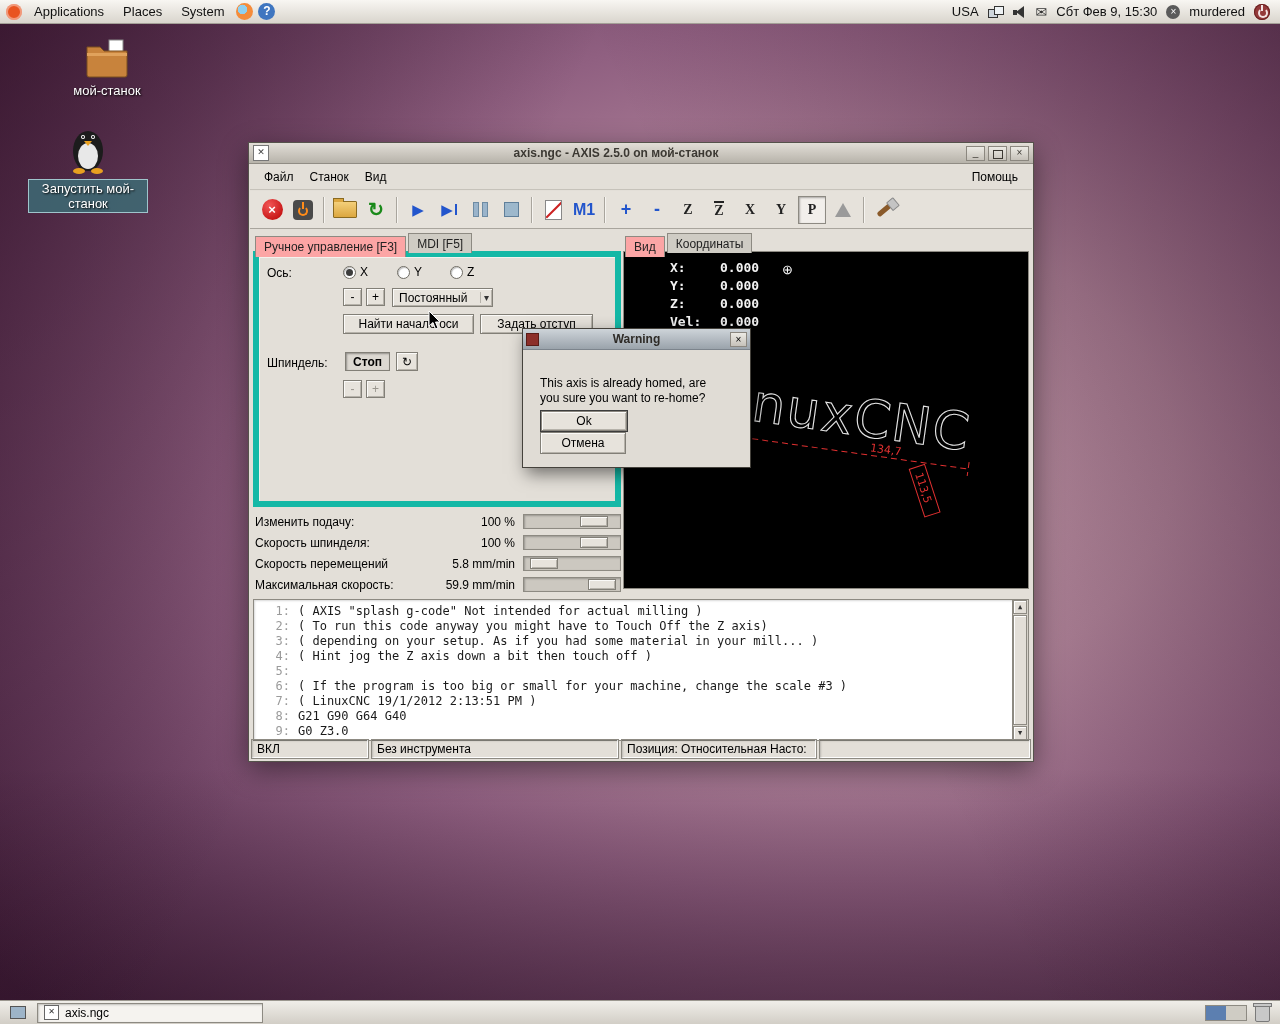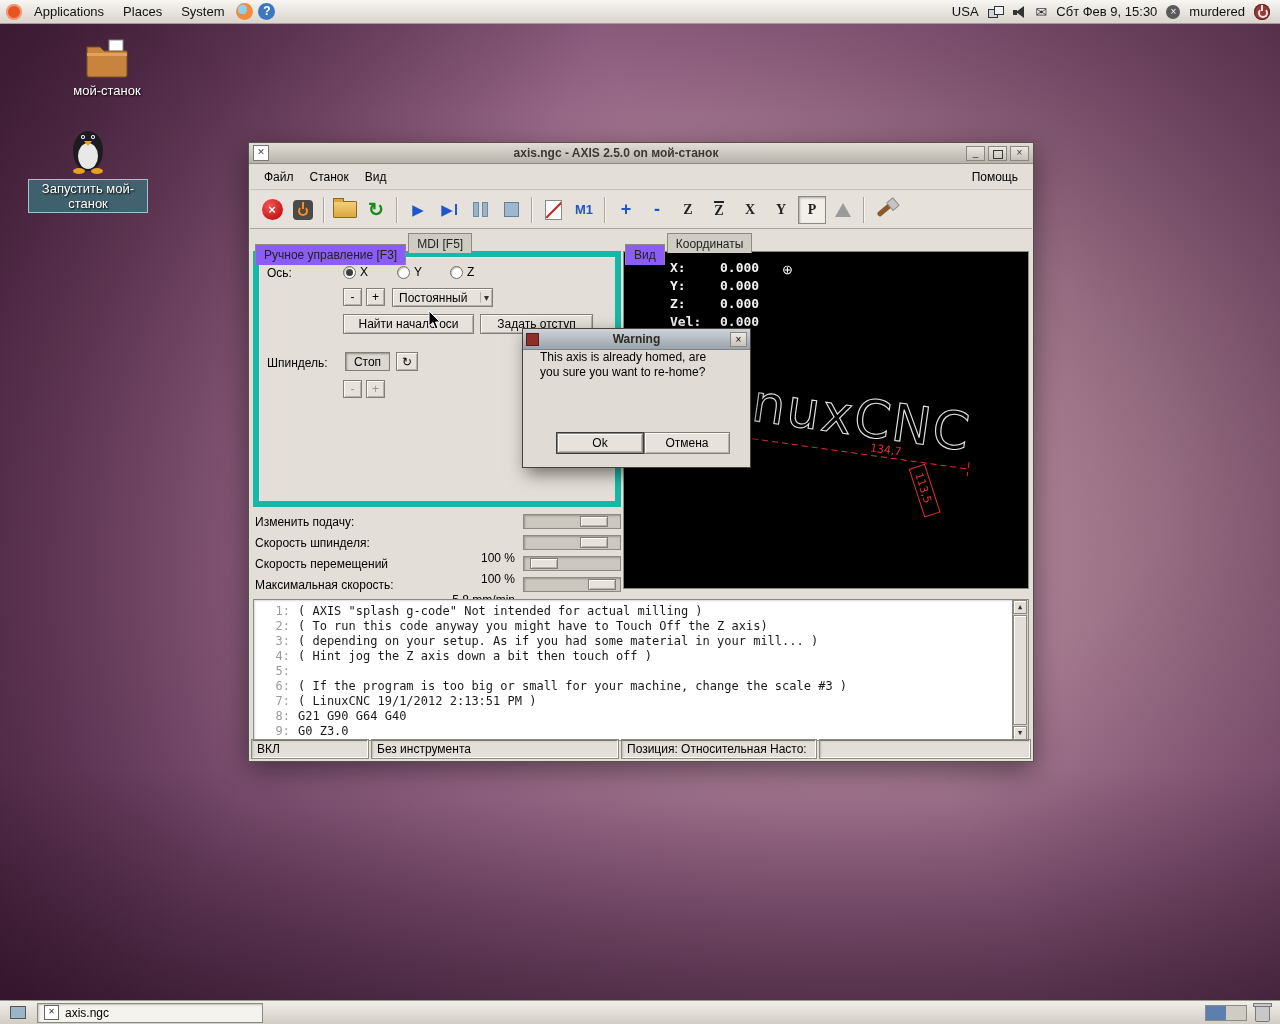--- a/index.html
+++ b/index.html
@@ -77,7 +77,7 @@
   .ic-stop{width:13px;height:13px;background:#9db8cc;border:1px solid #5f7f9a;}
   .ic-skip{width:15px;height:18px;background:#fff;border:1px solid #888;position:relative;overflow:hidden;}
   .ic-skip::after{content:"";position:absolute;left:-3px;top:8px;width:22px;height:2px;background:#cc2222;transform:rotate(-45deg);}
-  .ic-m1{color:#2255cc;font-weight:bold;font-size:13px;}
+  .ic-m1{color:#2255cc;font-weight:bold;font-size:16px;}
   .ic-zoom{color:#2255cc;font-weight:bold;font-size:18px;}
   .ic-letter{font-weight:bold;font-size:14px;color:#222;font-family:"Liberation Serif",serif;line-height:1;}
   .ic-letter.z2{border-top:2px solid #222;padding-top:1px;}

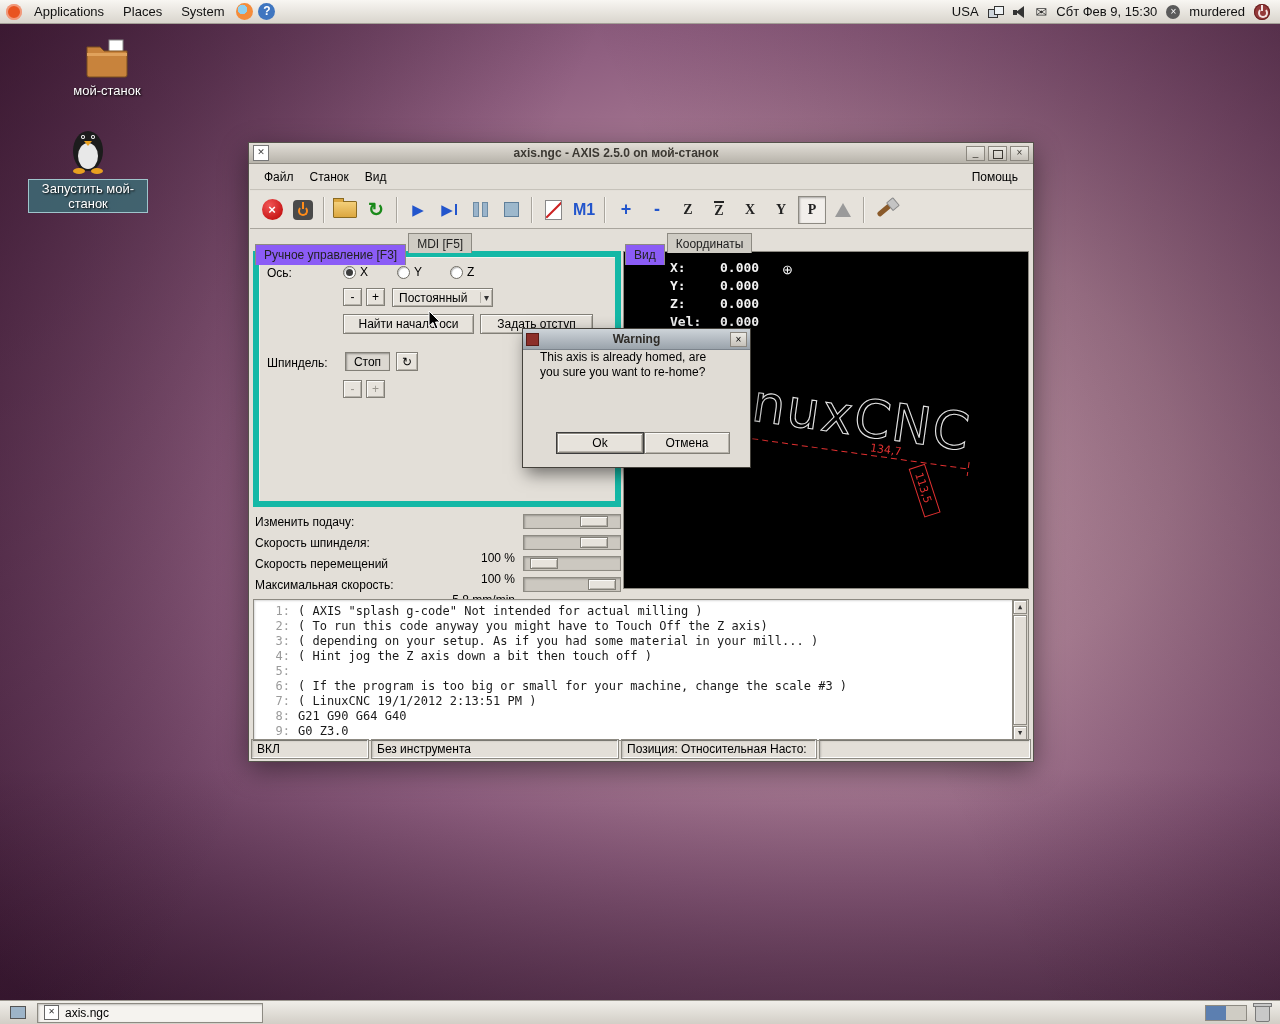--- a/index.html
+++ b/index.html
@@ -89,7 +89,7 @@
   .rpanel{position:absolute;left:374px;top:88px;width:406px;height:358px;}
   .tabs{position:relative;height:20px;display:flex;padding-left:2px;z-index:2;}
   .tab{padding:3px 8px 0 8px;border:1px solid #8d8a82;border-bottom:none;background:#cfccc4;margin-right:2px;height:20px;box-sizing:border-box;margin-top:2px;color:#222;}
-  .tab.active{background:#8b5cf6;margin-top:13px;height:21px;font-weight:normal;}
+  .tab.active{background:#fca5a5;margin-top:5px;height:21px;font-weight:normal;}
   .nbframe{position:absolute;top:20px;left:0;right:0;bottom:0;border:6px solid #14b8a6;background:#e3dfd8;box-shadow:inset 1px 1px 0 #f4f2ee;}
   .flabel{white-space:nowrap;}
   .radio-wrap{display:flex;align-items:center;gap:4px;}

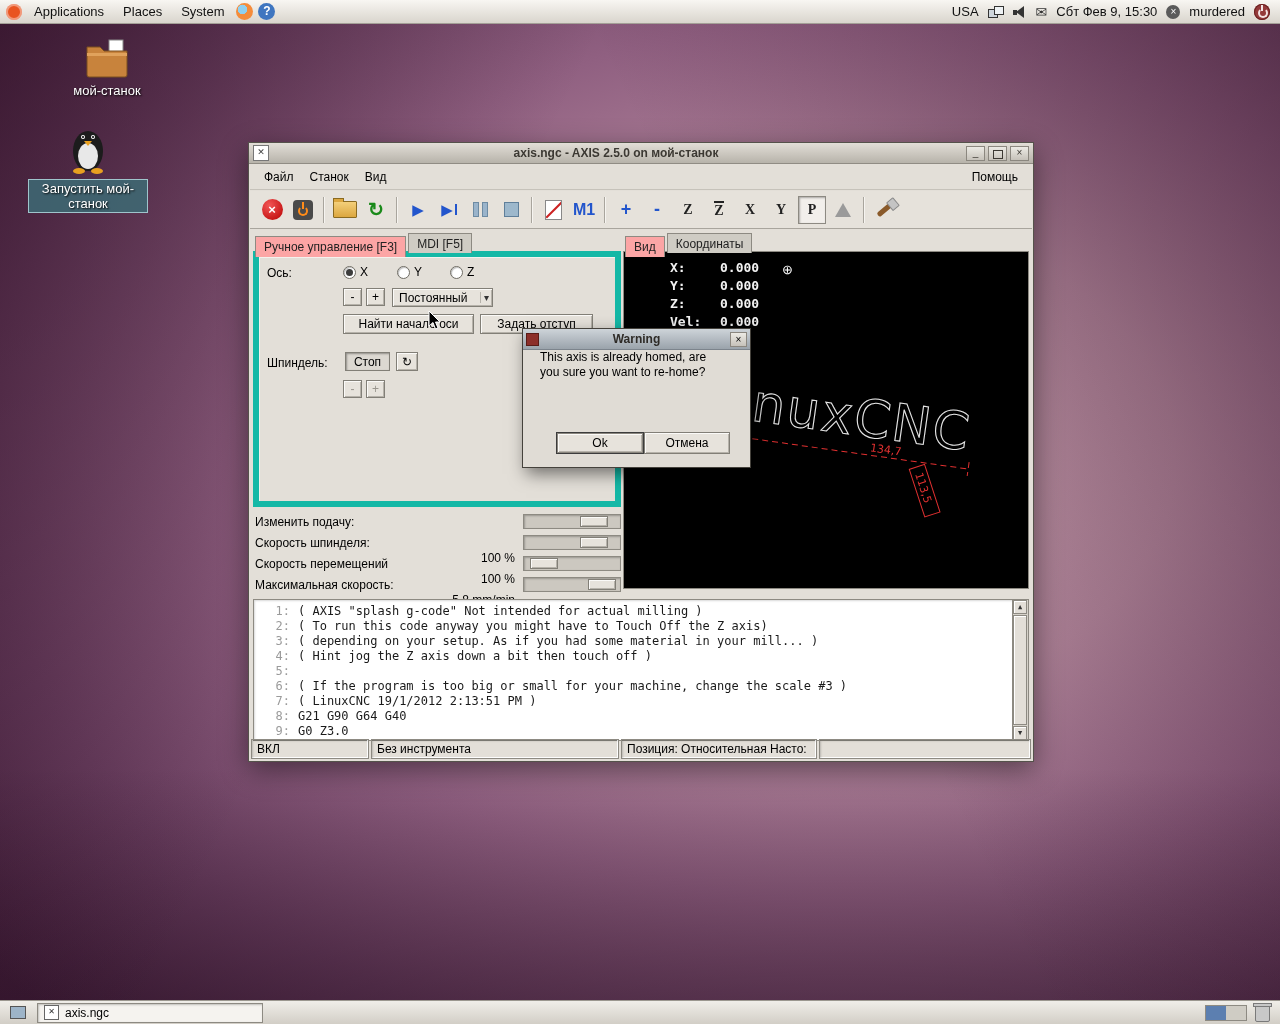--- a/index.html
+++ b/index.html
@@ -40,7 +40,7 @@
   .btn{display:flex;align-items:center;justify-content:center;background:#e7e3dc;border:1px solid #827f77;
        box-shadow:inset 1px 1px 0 #fbfaf8, inset -1px -1px 0 #b6b2aa;font-size:12px;box-sizing:border-box;}
   .btn.small{width:19px;height:18px;}
-  .btn.pressed{box-shadow:inset 1px 1px 2px rgba(0,0,0,.35);background:#dcd8d1;}
+  .btn.pressed{box-shadow:inset 1px 1px 2px rgba(0,0,0,.35);background:#dcd8d1;font-weight:bold;}
   .btn.disabled{color:#9a968e;}
   .abs{position:absolute;}
   

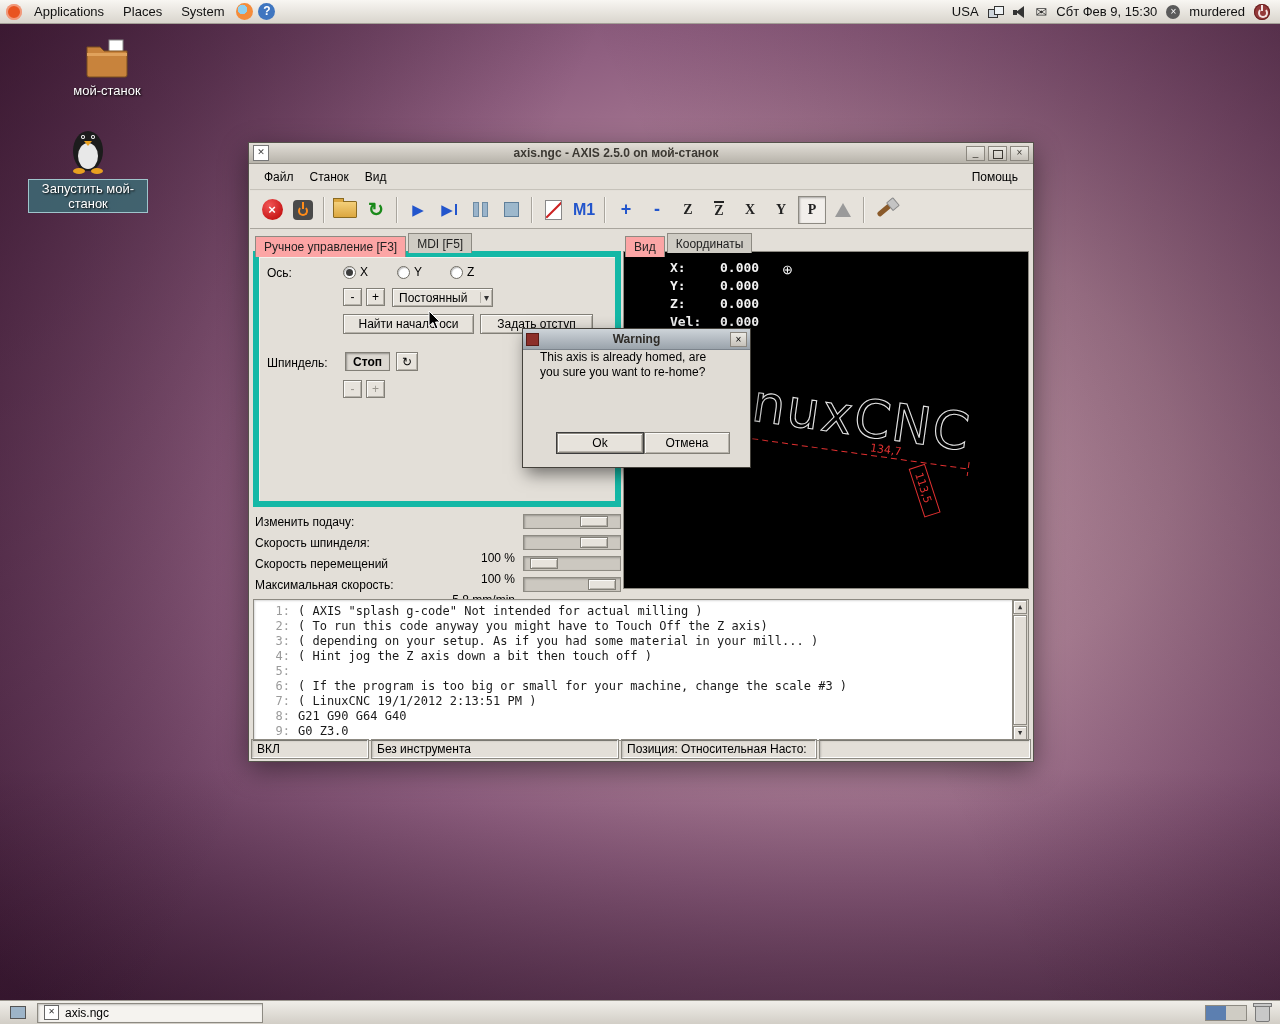--- a/index.html
+++ b/index.html
@@ -143,7 +143,7 @@
   .dticon{width:11px;height:11px;background:#8c2f2a;border:1px solid #5a1c18;margin-right:4px;flex:none;}
   .dtitle-text{flex:1;text-align:center;font-weight:bold;color:#2e2b27;}
   .dclose{width:17px;height:15px;background:linear-gradient(#eceae4,#c6c2ba);border:1px solid #8b877f;font-size:10px;line-height:13px;text-align:center;box-sizing:border-box;}
-  .dmsg{margin:0 14px 0 17px;line-height:15px;color:#000;}
+  .dmsg{margin:26px 14px 0 17px;line-height:15px;color:#000;}
   .dbtns{position:absolute;left:17px;right:20px;bottom:13px;display:flex;justify-content:flex-end;}
   .dbtn{height:22px;line-height:20px;text-align:center;background:#e7e3dc;border:1px solid #827f77;
         box-shadow:inset 1px 1px 0 #fbfaf8, inset -1px -1px 0 #b6b2aa;box-sizing:border-box;}

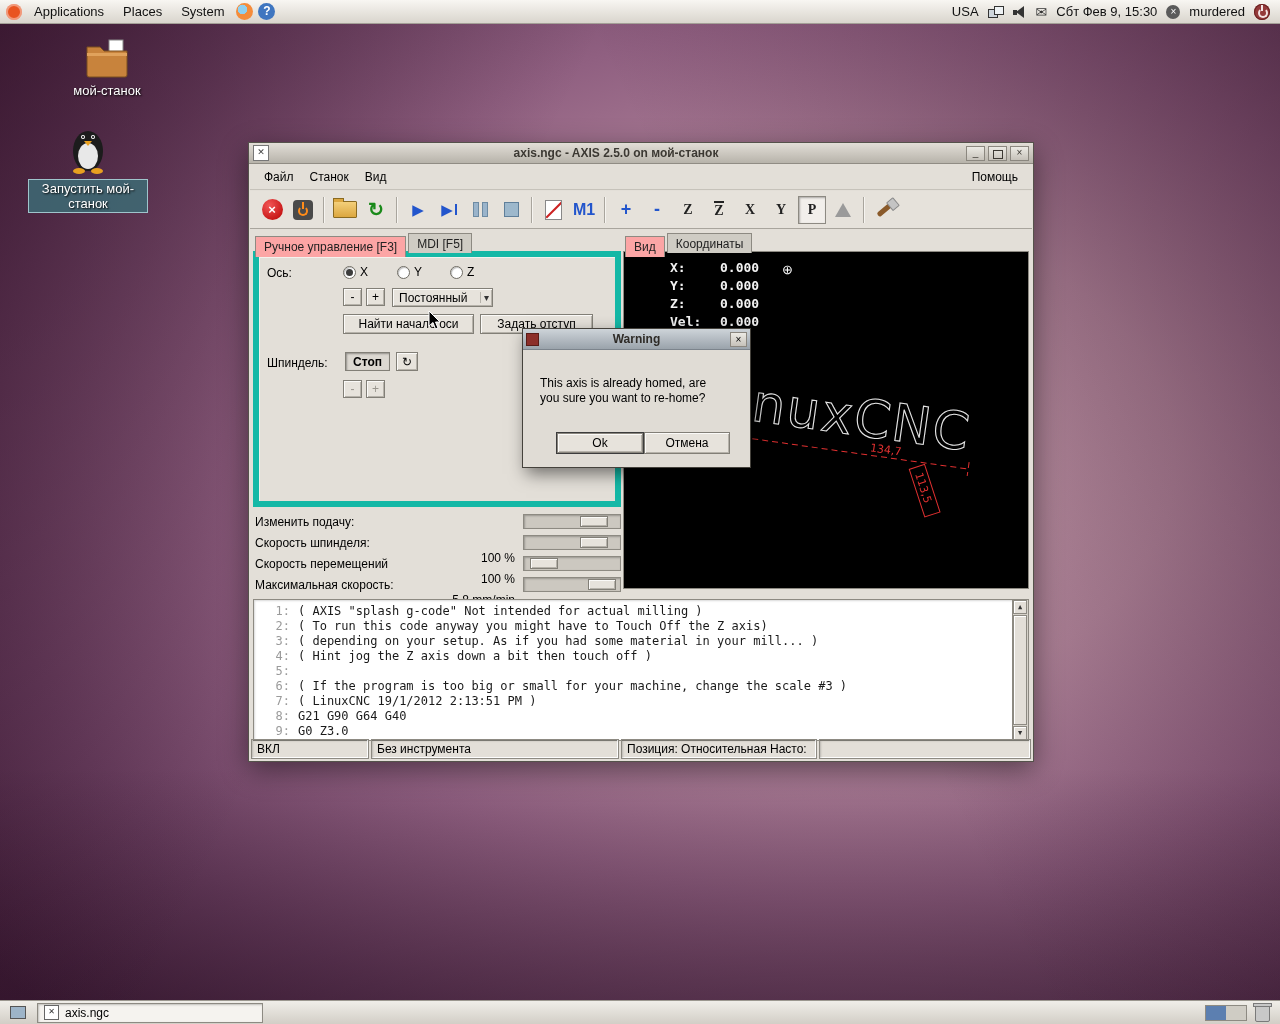--- a/index.html
+++ b/index.html
@@ -144,7 +144,7 @@
   .dtitle-text{flex:1;text-align:center;font-weight:bold;color:#2e2b27;}
   .dclose{width:17px;height:15px;background:linear-gradient(#eceae4,#c6c2ba);border:1px solid #8b877f;font-size:10px;line-height:13px;text-align:center;box-sizing:border-box;}
   .dmsg{margin:26px 14px 0 17px;line-height:15px;color:#000;}
-  .dbtns{position:absolute;left:17px;right:20px;bottom:13px;display:flex;justify-content:flex-end;}
+  .dbtns{position:absolute;left:17px;right:20px;bottom:13px;display:flex;justify-content:space-between;flex-direction:column;}
   .dbtn{height:22px;line-height:20px;text-align:center;background:#e7e3dc;border:1px solid #827f77;
         box-shadow:inset 1px 1px 0 #fbfaf8, inset -1px -1px 0 #b6b2aa;box-sizing:border-box;}
   .dbtn.default{border:1px solid #3c3c3c;box-shadow:0 0 0 1px #8a867e inset, inset 2px 2px 0 #fbfaf8, inset -2px -2px 0 #b6b2aa;}

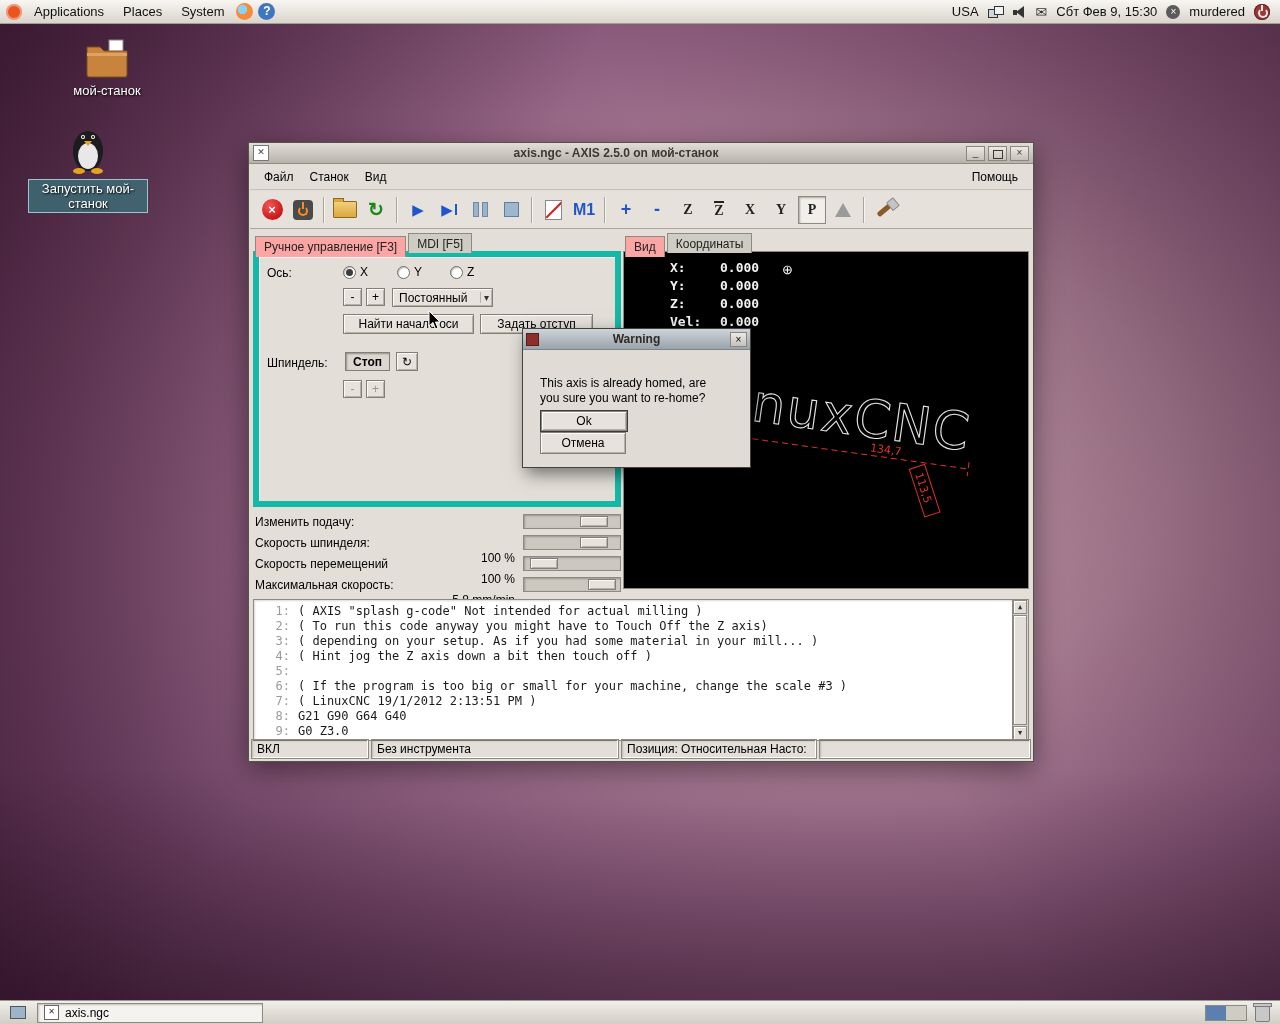--- a/index.html
+++ b/index.html
@@ -102,7 +102,7 @@
   .overrides{position:absolute;left:4px;top:368px;width:368px;height:86px;}
   .ovr-row{position:relative;height:21px;}
   .ovr-label{position:absolute;left:2px;top:4px;white-space:nowrap;}
-  .ovr-value{position:absolute;right:106px;top:4px;white-space:nowrap;margin-top:36px;}
+  .ovr-value{position:absolute;right:106px;top:4px;white-space:nowrap;}
   .scale{position:absolute;right:0;top:3px;width:98px;height:15px;background:#ccc8c0;border:1px solid #8d8a82;
         box-shadow:inset 1px 1px 2px rgba(0,0,0,.25);box-sizing:border-box;}
   .scale-handle{position:absolute;top:1px;width:28px;height:11px;background:#e7e3dc;border:1px solid #827f77;

